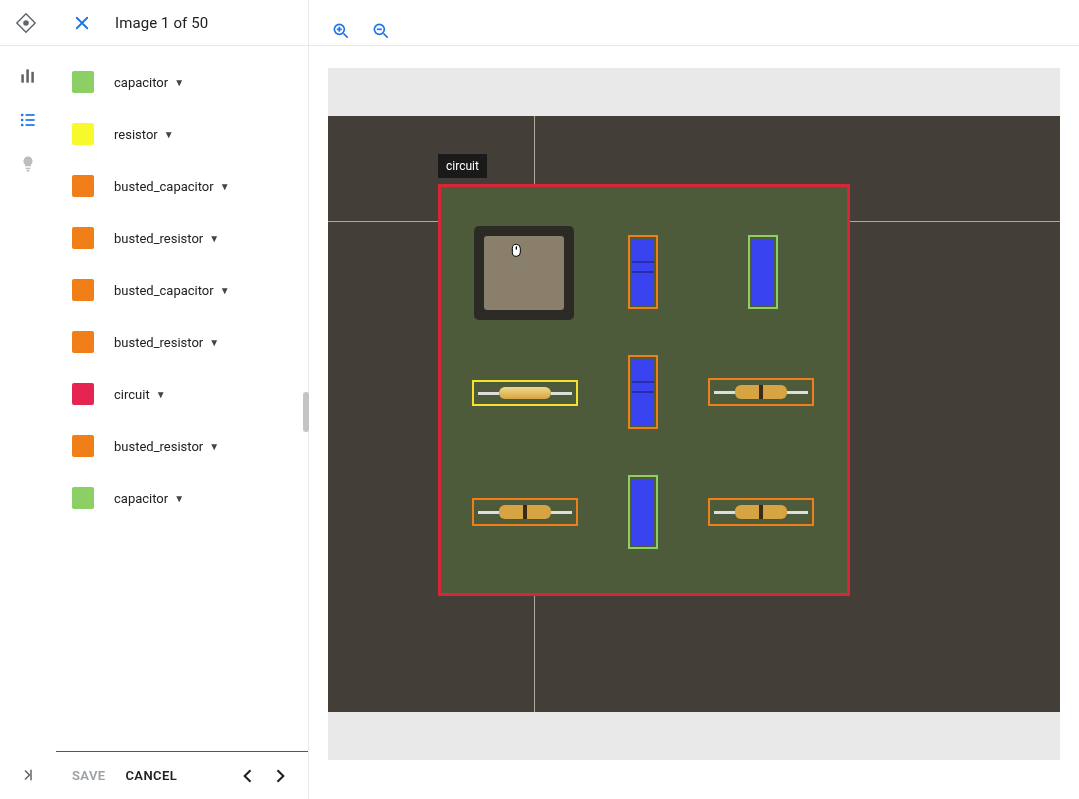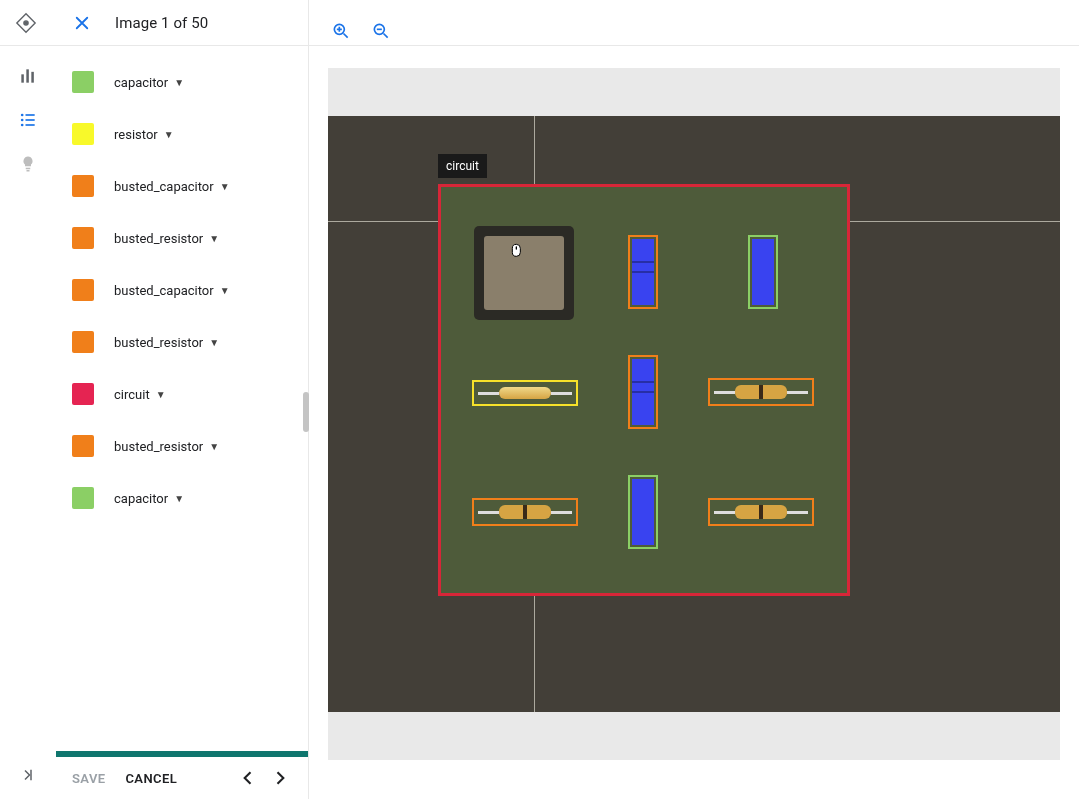--- a/index.html
+++ b/index.html
@@ -103,7 +103,7 @@
   .dd-arrow { margin-left: 6px; font-size: 10px; color: #444; }
   .sidebar-footer {
     height: 48px;
-    border-top: 6px solid #0f766e;
+    border-top: 1px solid #0f766e;
     display: flex;
     align-items: center;
     padding: 0 16px;

